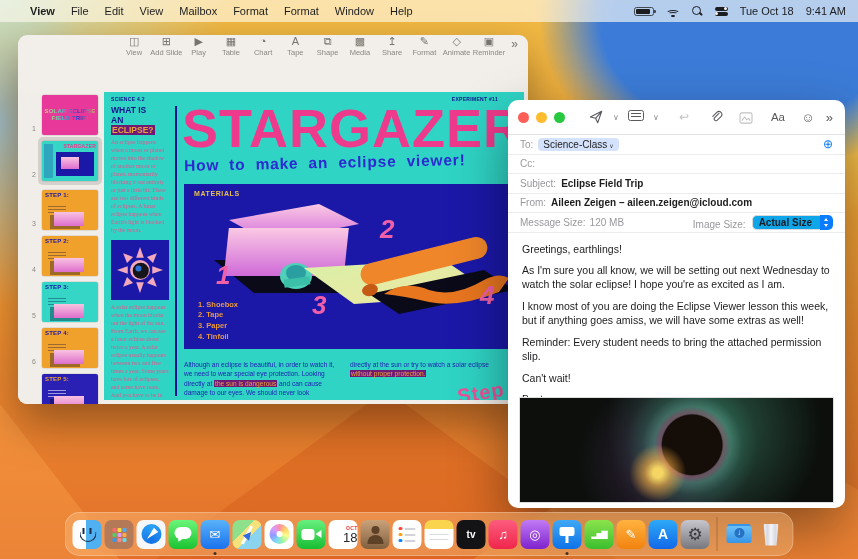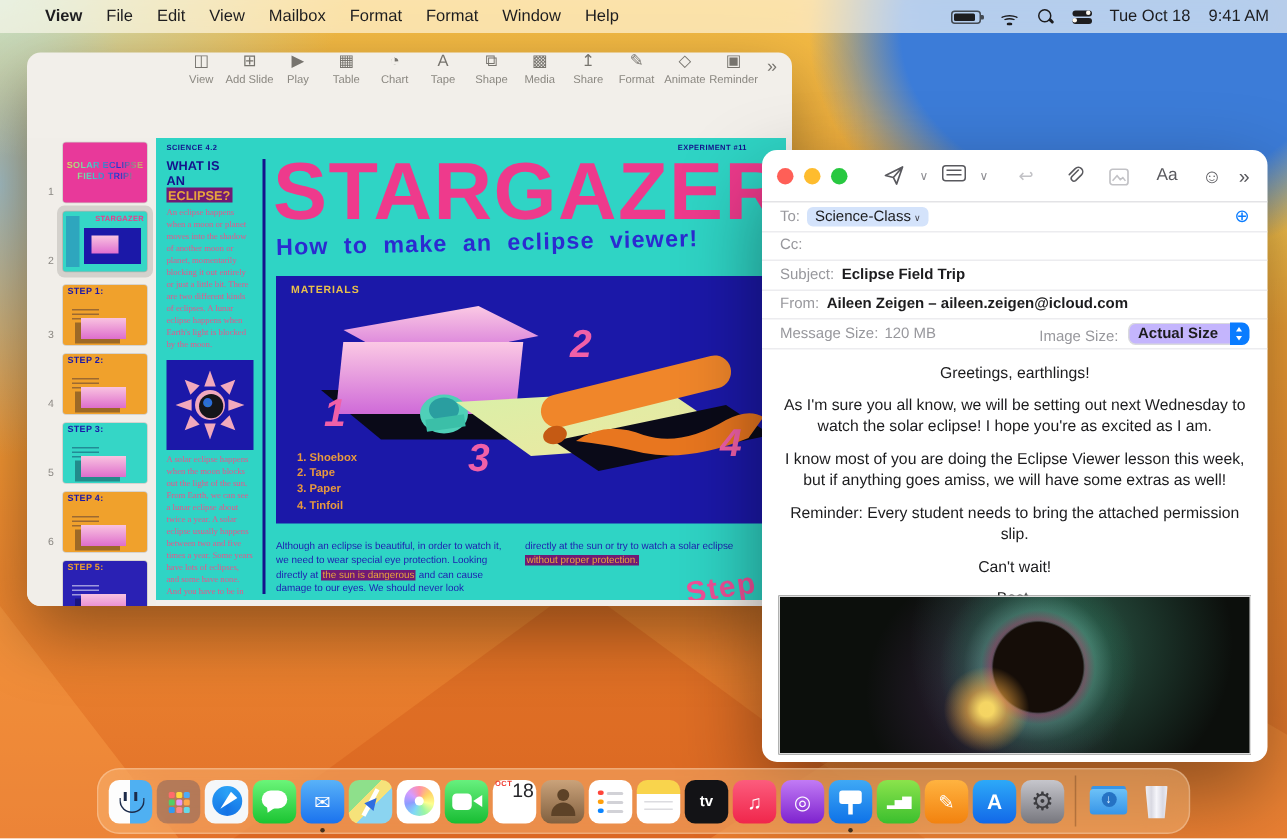--- a/index.html
+++ b/index.html
@@ -127,7 +127,7 @@
   .plus-circ { margin-left:auto; color:#0a7cff; font-size:12px; }
   #row-size { color:#98989d; }
   #img-size-ctl { margin-left:auto; display:flex; align-items:flex-end; }
-  #img-size-ctl .iv { border:1px solid #d9d9de; border-right:none; border-radius:5px 0 0 5px; padding:1px 8px 1px 6px; font-size:10px; color:#1c1c1e; font-weight:700; background:#c4b5fd; }
+  #img-size-ctl .iv { border:1px solid #d9d9de; border-right:none; border-radius:5px 0 0 5px; padding:1px 8px 1px 6px; font-size:10px; color:#1c1c1e; font-weight:700; background:#0ea5e9; }
   #img-size-ctl .stepper { width:13px; height:15px; background:#0a7cff; border-radius:0 5px 5px 0; position:relative; }
   #img-size-ctl .stepper::before { content:""; position:absolute; left:4px; top:3px; border-left:2.5px solid transparent; border-right:2.5px solid transparent; border-bottom:3.5px solid #fff; }
   #img-size-ctl .stepper::after { content:""; position:absolute; left:4px; bottom:3px; border-left:2.5px solid transparent; border-right:2.5px solid transparent; border-top:3.5px solid #fff; }

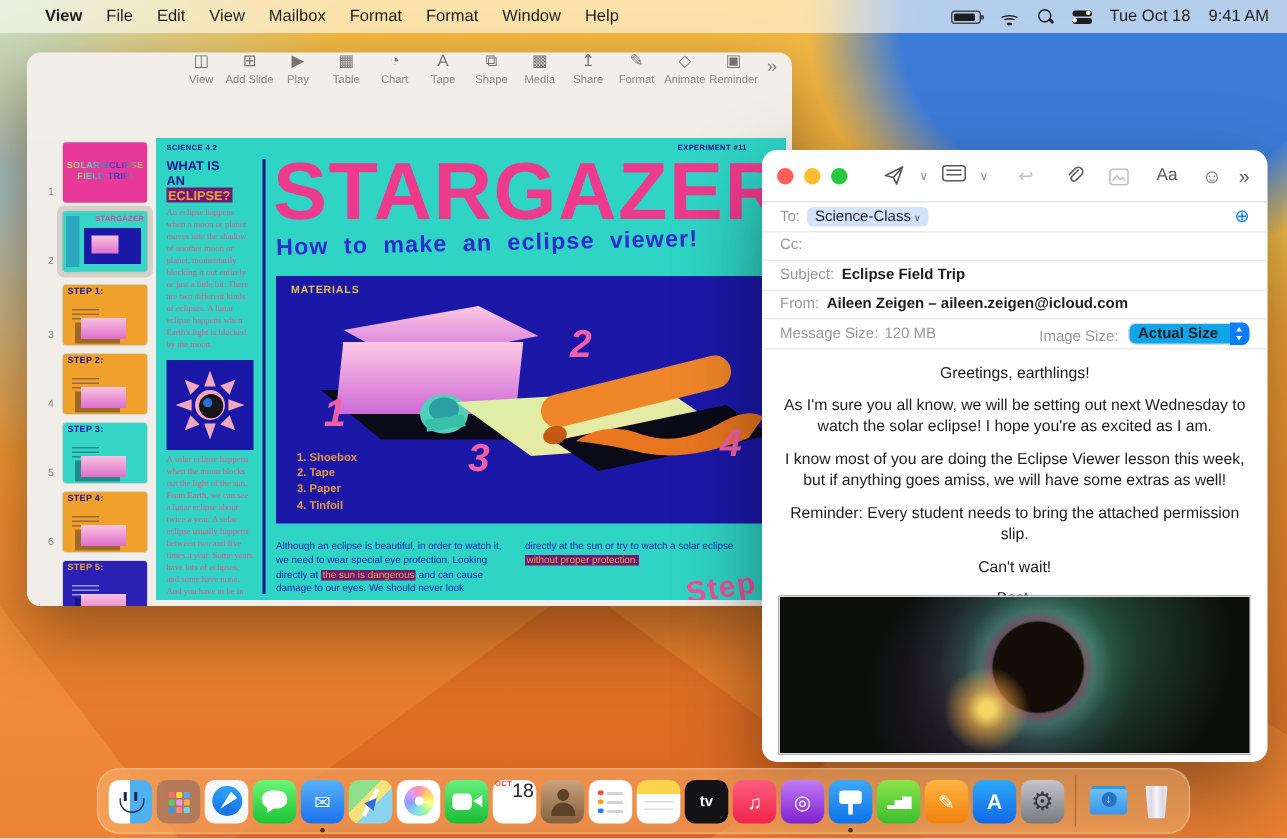--- a/index.html
+++ b/index.html
@@ -131,7 +131,7 @@
   #img-size-ctl .stepper { width:13px; height:15px; background:#0a7cff; border-radius:0 5px 5px 0; position:relative; }
   #img-size-ctl .stepper::before { content:""; position:absolute; left:4px; top:3px; border-left:2.5px solid transparent; border-right:2.5px solid transparent; border-bottom:3.5px solid #fff; }
   #img-size-ctl .stepper::after { content:""; position:absolute; left:4px; bottom:3px; border-left:2.5px solid transparent; border-right:2.5px solid transparent; border-top:3.5px solid #fff; }
-  #ml-body { padding:10px 14px 0 14px; font-size:10.5px; line-height:1.32; color:#1c1c1e;text-align:center; }
+  #ml-body { padding:10px 14px 0 14px; font-size:10.5px; line-height:1.32; color:#1c1c1e; }
   #ml-body p { margin-bottom:8px; }
   #ml-body .sig { margin-bottom:0; }
   #eclipse-img { position:absolute; left:11px; top:297px; width:315px; height:106px; border:1px solid #ddd;

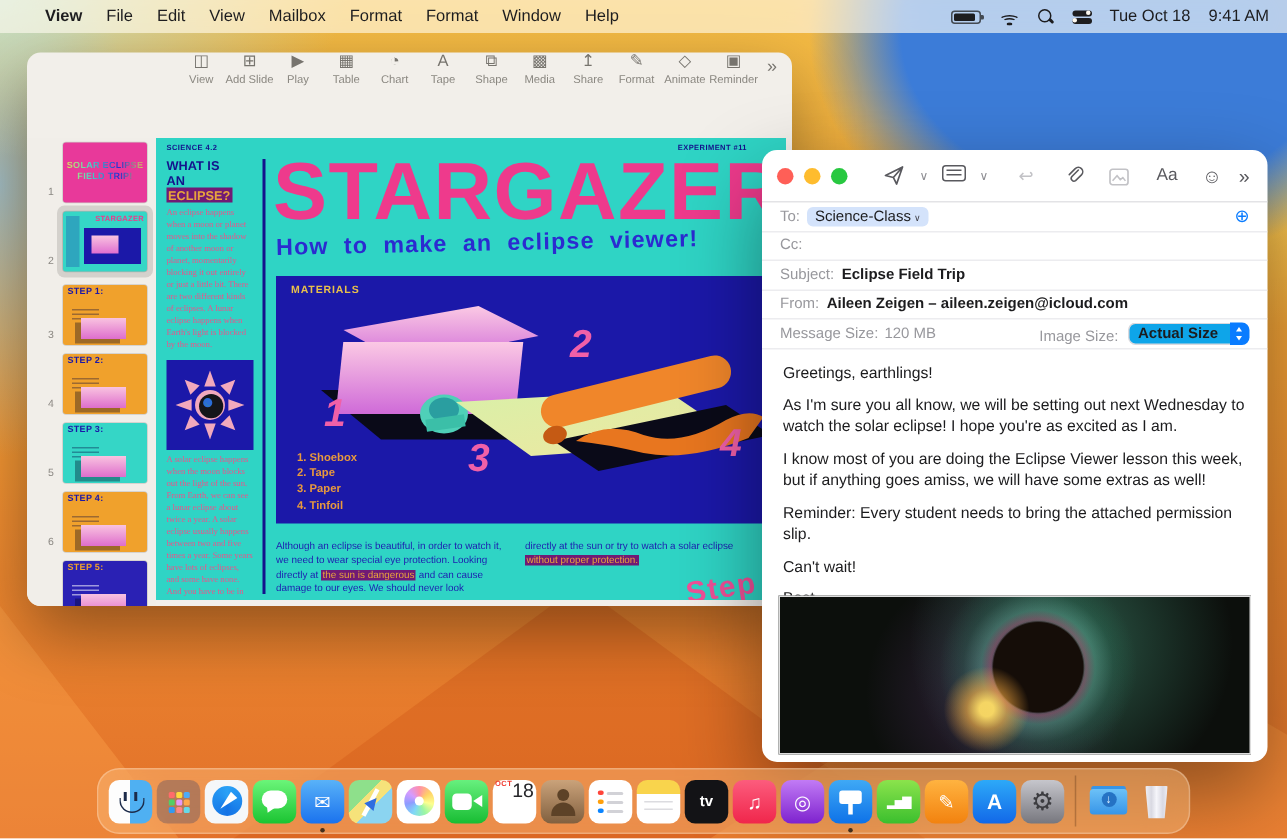--- a/index.html
+++ b/index.html
@@ -174,7 +174,7 @@
   .dk-facetime::before { content:""; position:absolute; left:5px; top:9px; width:13px; height:11px; background:#fff; border-radius:3px; }
   .dk-facetime::after { content:""; position:absolute; right:4px; top:10px; border-top:4.5px solid transparent; border-bottom:4.5px solid transparent; border-right:6px solid #fff; }
   .dk-calendar { background:#fff; }
-  .dk-calendar .cal { position:absolute; inset:0; display:flex; flex-direction:row; align-items:flex-start; justify-content:center; }
+  .dk-calendar .cal { position:absolute; inset:0; display:flex; flex-direction:column; align-items:flex-end; justify-content:center; }
   .dk-calendar .cal-m { font-size:5px; font-weight:700; color:#f03b30; letter-spacing:.3px; }
   .dk-calendar .cal-d { font-size:13px; color:#26262a; line-height:1; }
   .dk-contacts { background:linear-gradient(180deg,#caa27a,#81603f); }

